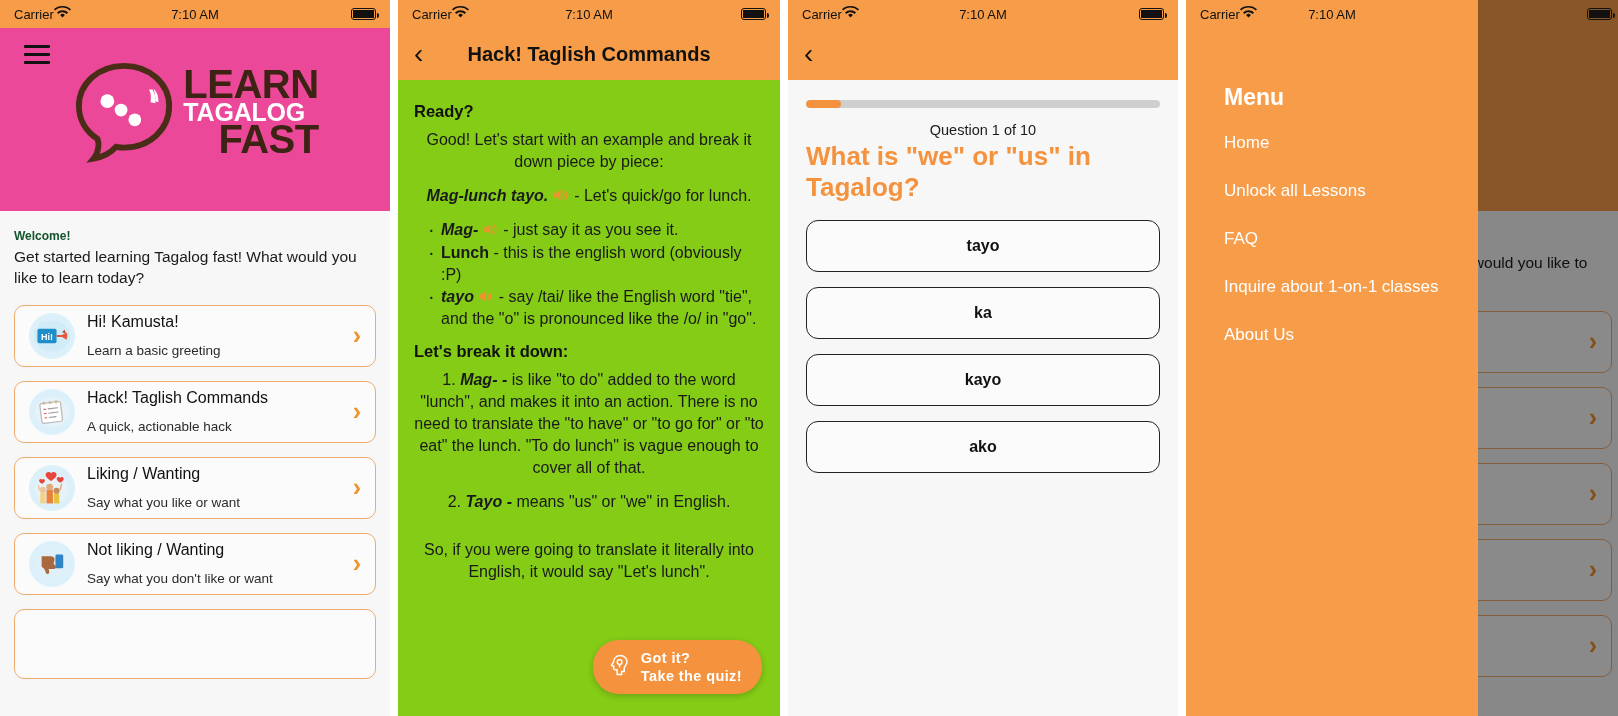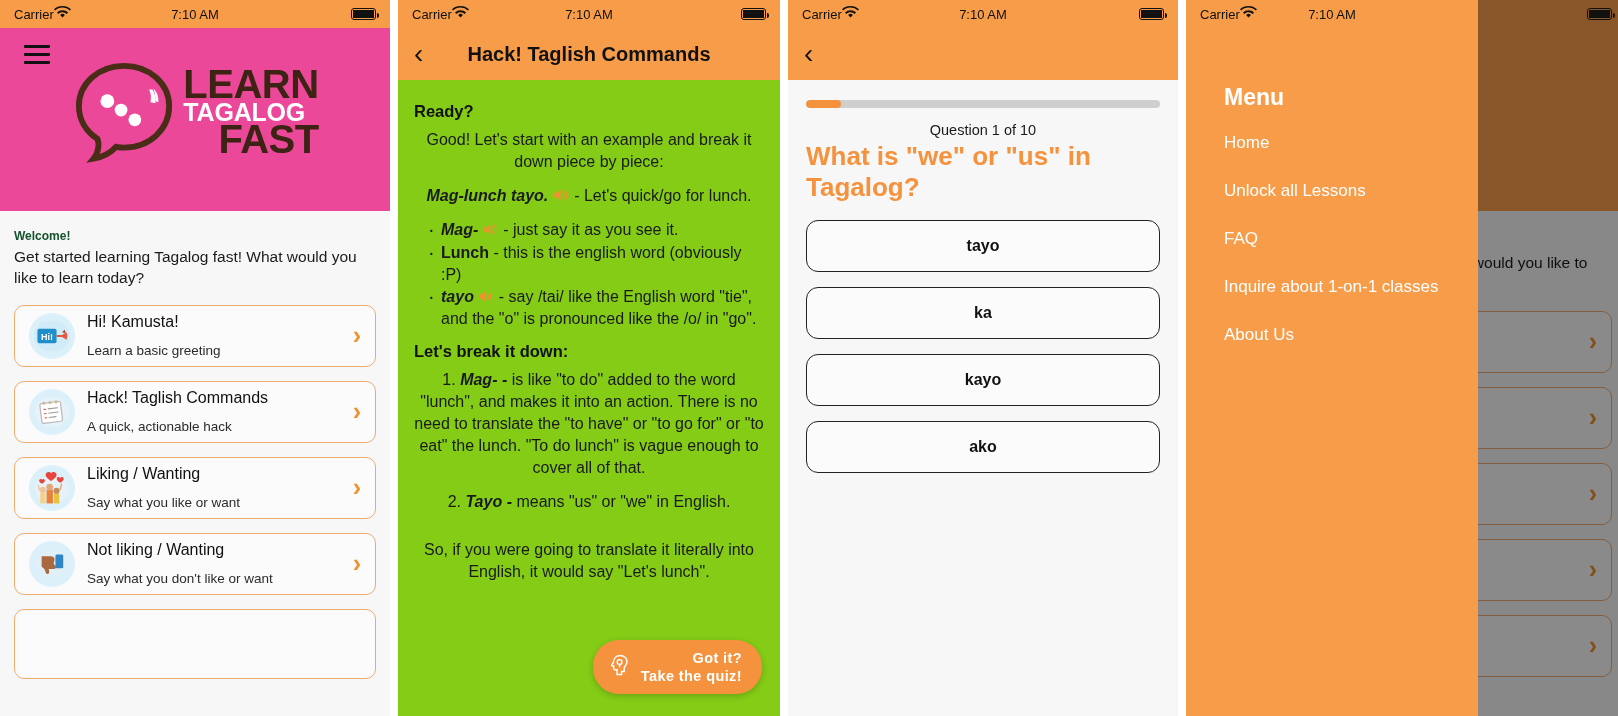--- a/index.html
+++ b/index.html
@@ -98,7 +98,7 @@
     position: absolute; right: 18px; bottom: 22px;
     background: #F4923E; color: #fff; border-radius: 26px;
     padding: 9px 20px 9px 16px; display: flex; align-items: center; gap: 10px;
-    box-shadow: 0 2px 6px rgba(0,0,0,.2); cursor: pointer; text-align: right;
+    box-shadow: 0 2px 6px rgba(0,0,0,.2); cursor: pointer;
   }
   .fab-txt { font-size: 14.5px; font-weight: 700; line-height: 1.25; letter-spacing: .4px; }
   .fab-txt span { display: block; }

